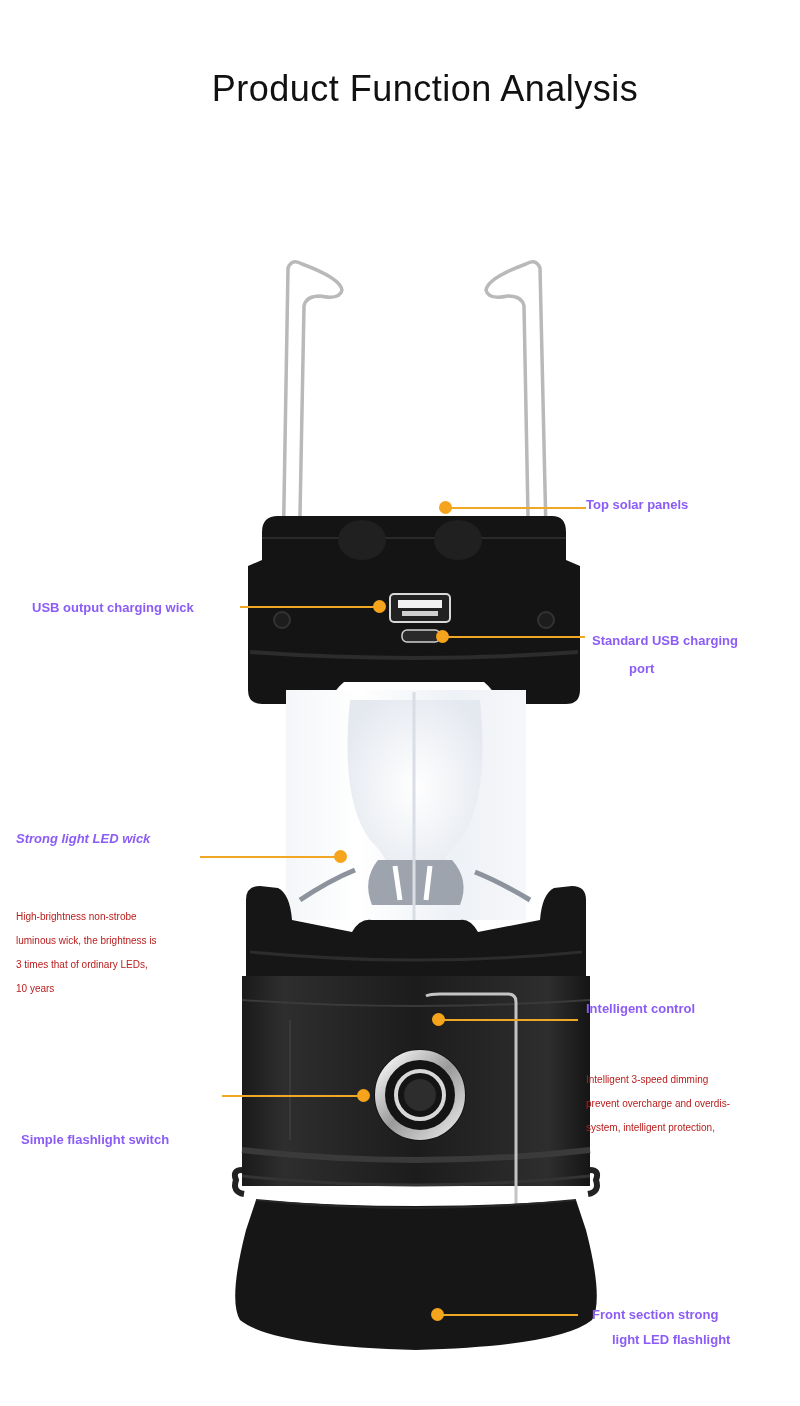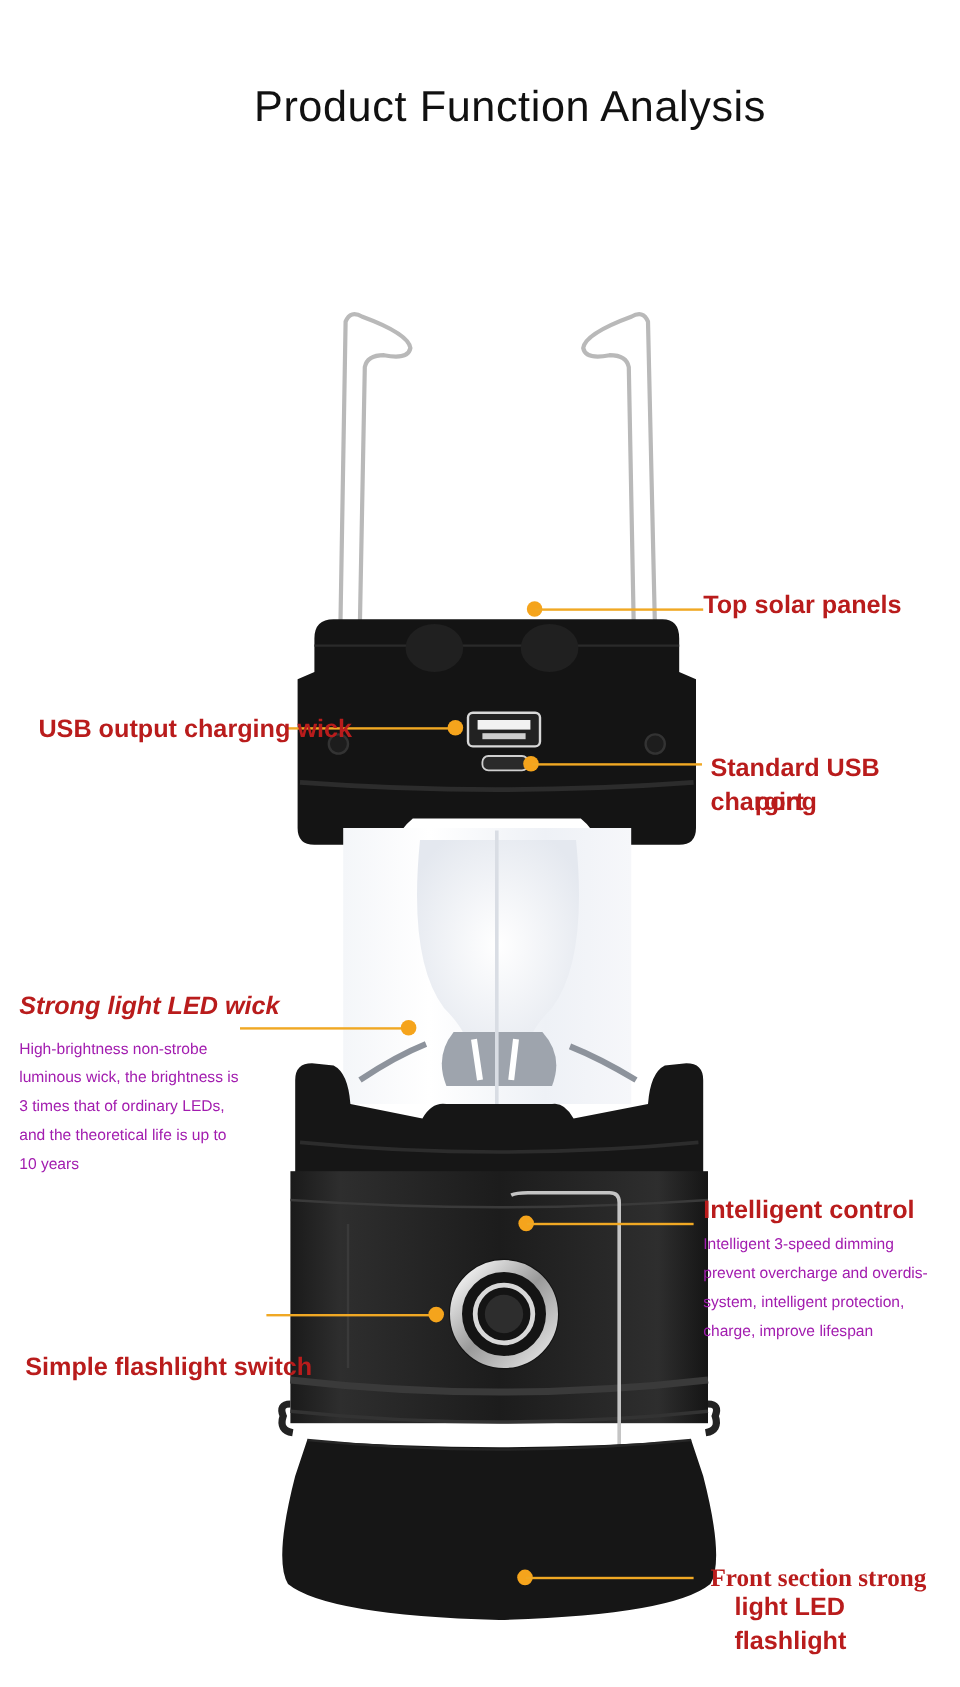--- a/index.html
+++ b/index.html
@@ -6,7 +6,7 @@
     body { width: 800px; height: 1406px; position: relative; overflow: hidden; font-family: "Liberation Sans", sans-serif; color: #111; }
     .title { position: absolute; top: 68px; left: 0; width: 850px; text-align: center; font-size: 36px; font-weight: 400; color: #111; letter-spacing: 0.5px; }
     .lantern { position: absolute; left: 0; top: 0; width: 800px; height: 1406px; }
-    .label { position: absolute; font-size: 21px; font-weight: 700; color: #b91c1c; line-height: 28px; }
+    .label { position: absolute; font-size: 13px; font-weight: 700; color: #8b5cf6; line-height: 28px; }
     .desc { position: absolute; font-size: 13px; color: #a21caf; line-height: 24px; }
     .leader { position: absolute; height: 1.5px; background: #f0a824; }
     .dot { position: absolute; width: 13px; height: 13px; border-radius: 50%; background: #f5a41c; }

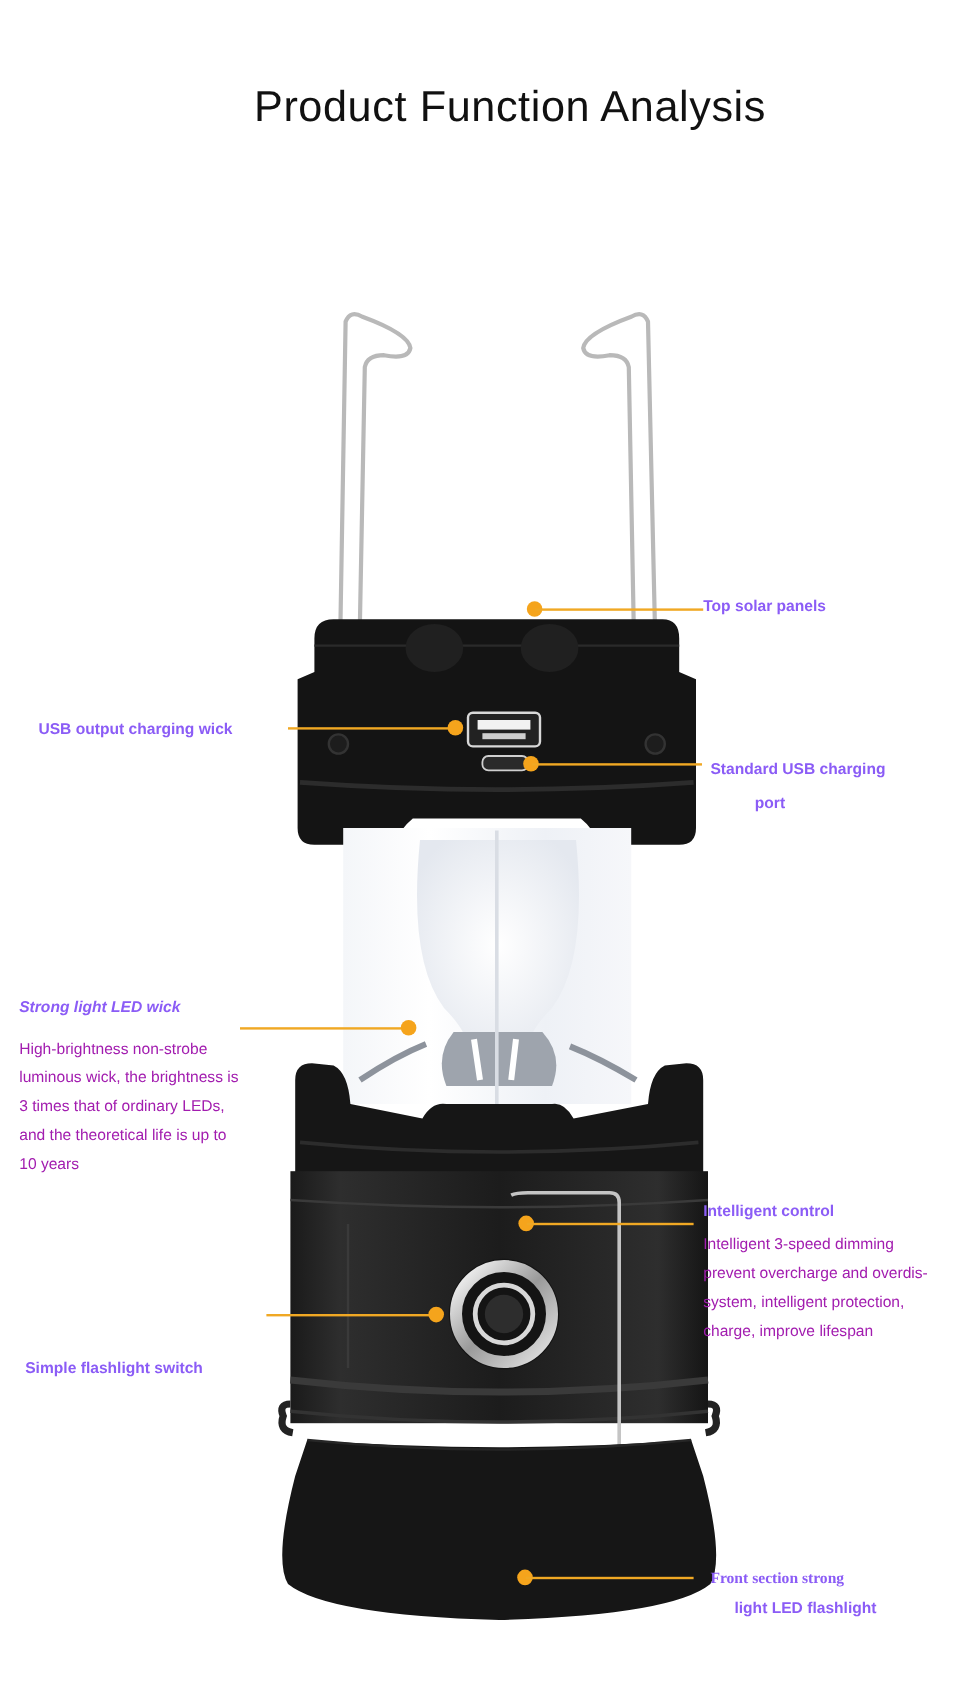--- a/index.html
+++ b/index.html
@@ -7,7 +7,7 @@
     .title { position: absolute; top: 68px; left: 0; width: 850px; text-align: center; font-size: 36px; font-weight: 400; color: #111; letter-spacing: 0.5px; }
     .lantern { position: absolute; left: 0; top: 0; width: 800px; height: 1406px; }
     .label { position: absolute; font-size: 13px; font-weight: 700; color: #8b5cf6; line-height: 28px; }
-    .desc { position: absolute; font-size: 13px; color: #a21caf; line-height: 24px; }
+    .desc { position: absolute; font-size: 10px; color: #b91c1c; line-height: 24px; margin-top: 43px; }
     .leader { position: absolute; height: 1.5px; background: #f0a824; }
     .dot { position: absolute; width: 13px; height: 13px; border-radius: 50%; background: #f5a41c; }
   </style>

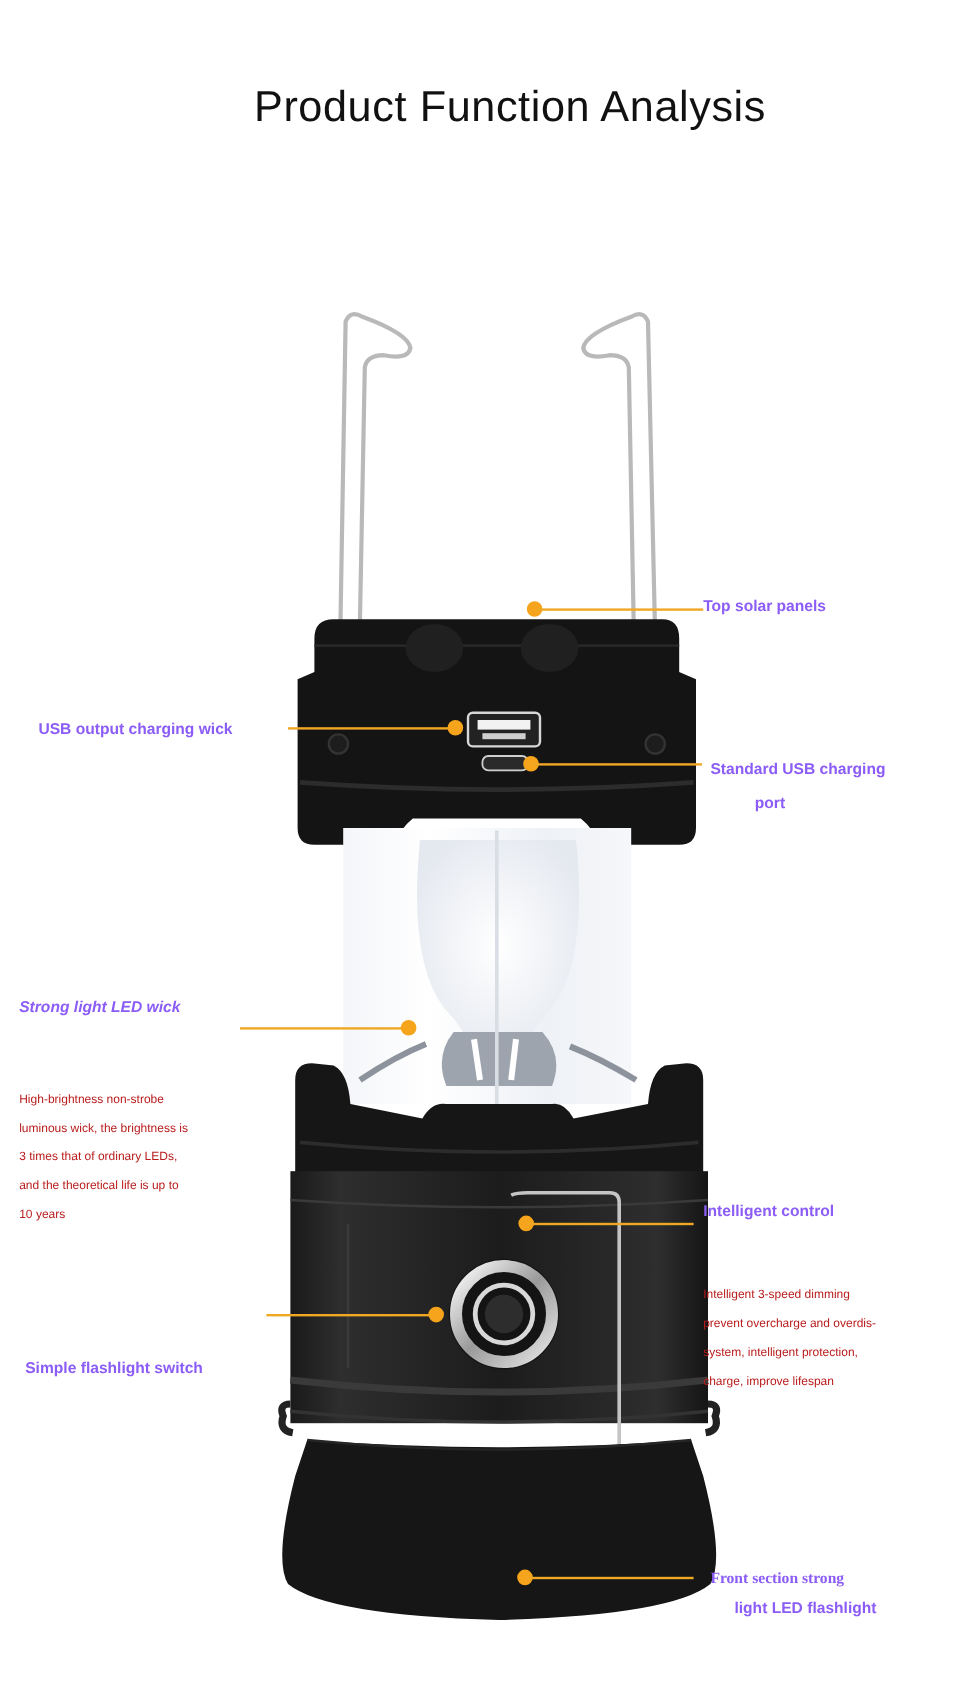--- a/index.html
+++ b/index.html
@@ -113,7 +113,6 @@
   <div>High-brightness non-strobe</div>
   <div>luminous wick, the brightness is</div>
   <div>3 times that of ordinary LEDs,</div>
-  <div>and the theoretical life is up to</div>
   <div>10 years</div>
 </div>
 

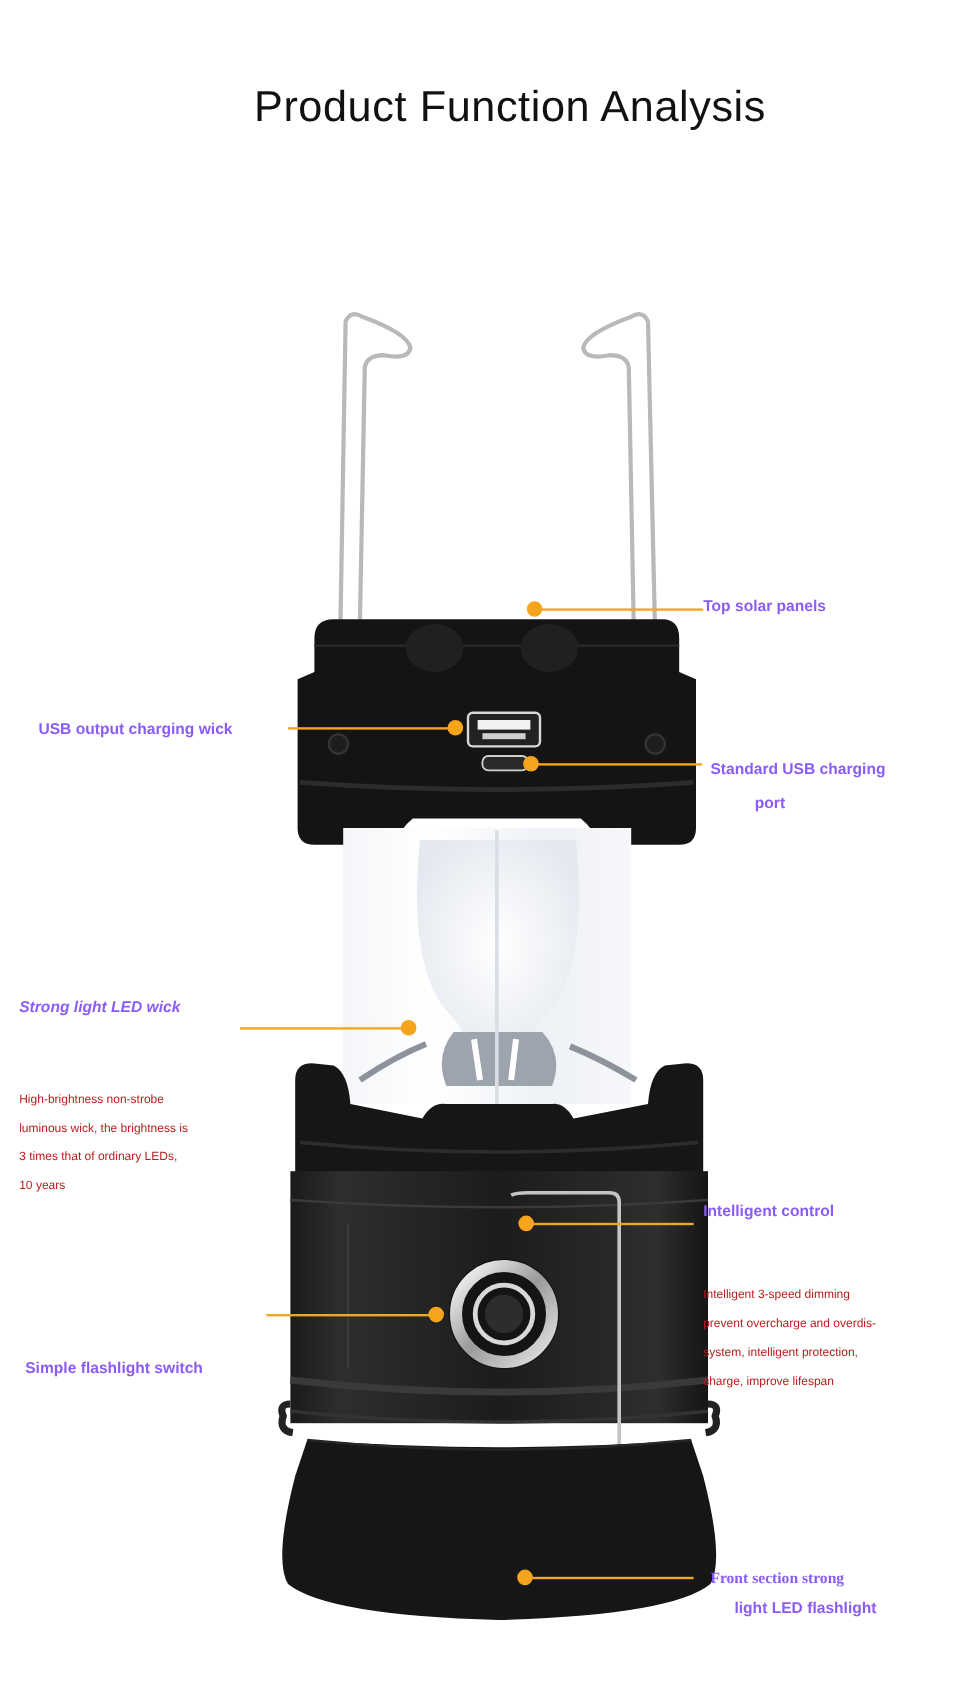--- a/index.html
+++ b/index.html
@@ -123,7 +123,6 @@
   <div>Intelligent 3-speed dimming</div>
   <div>prevent overcharge and overdis-</div>
   <div>system, intelligent protection,</div>
-  <div>charge, improve lifespan</div>
 </div>
 
 <div class="label" style="left:21px; top:1081px;margin-top:45px;">Simple flashlight switch</div>

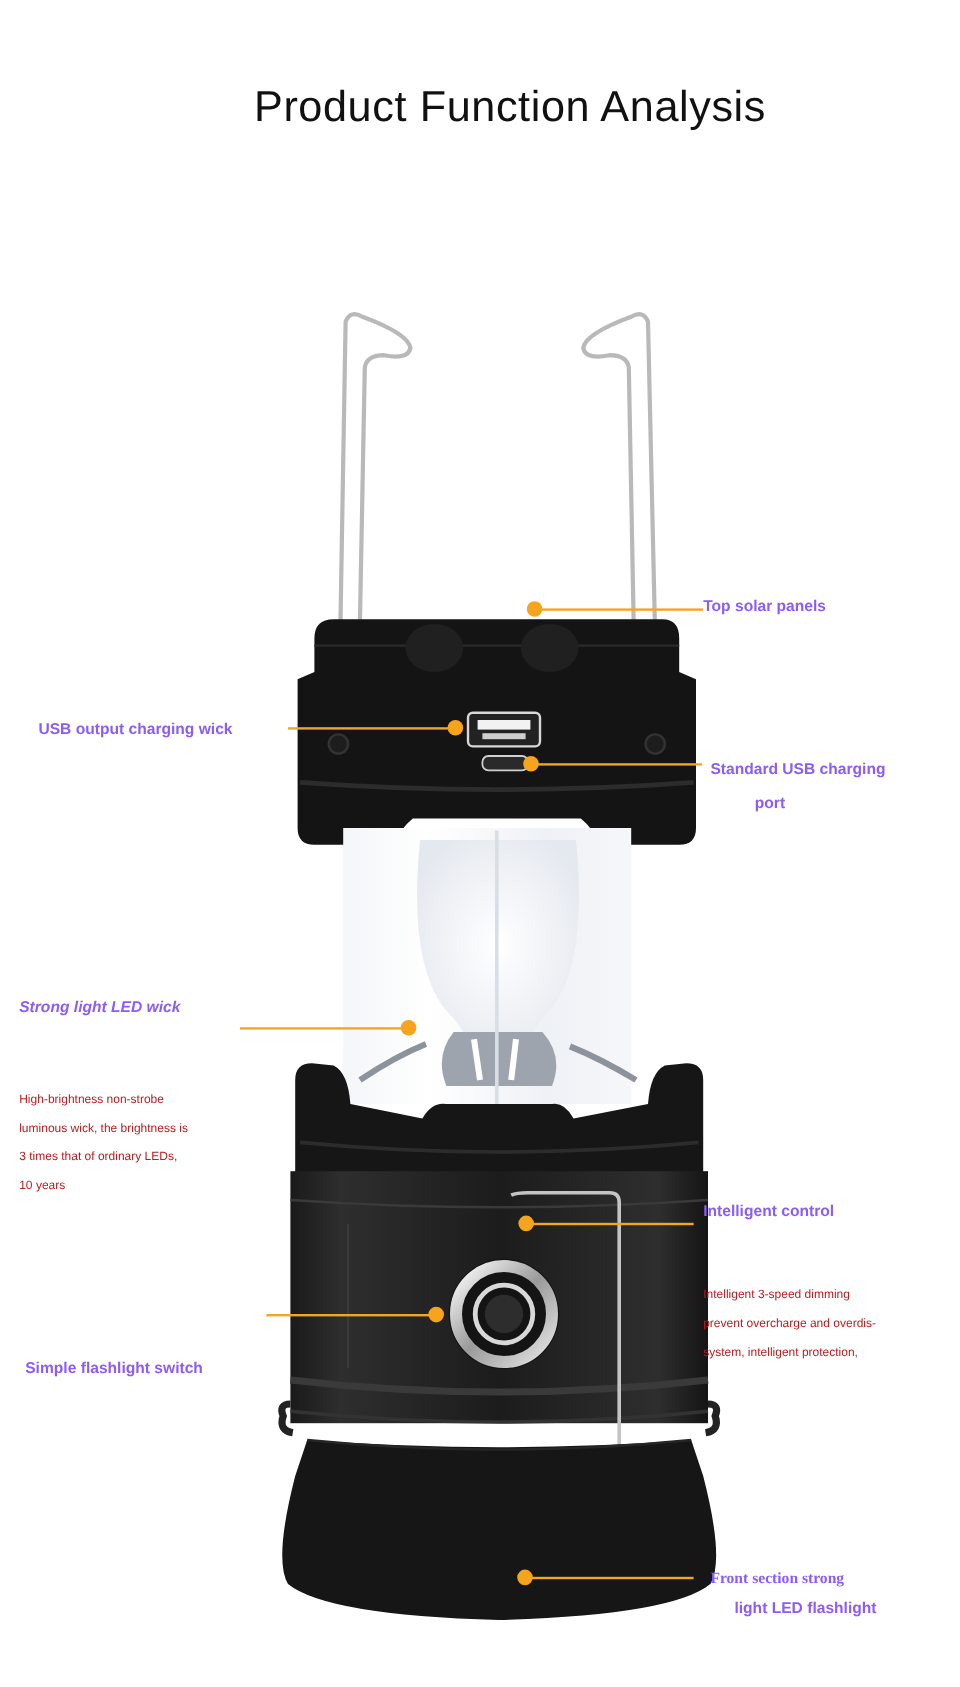--- a/index.html
+++ b/index.html
@@ -131,7 +131,7 @@
 
 <div class="dot" style="left:431px; top:1308px;"></div>
 <div class="leader" style="left:438px; top:1314px; width:140px;"></div>
-<div class="label" style="left:592px; top:1301px;font-family:Liberation Serif, serif;">Front section strong</div>
+<div class="label" style="left:592px; top:1301px;">Front section strong</div>
 <div class="label" style="left:592px; top:1326px;margin-left:20px;">light LED flashlight</div>
 
 </body></html>

